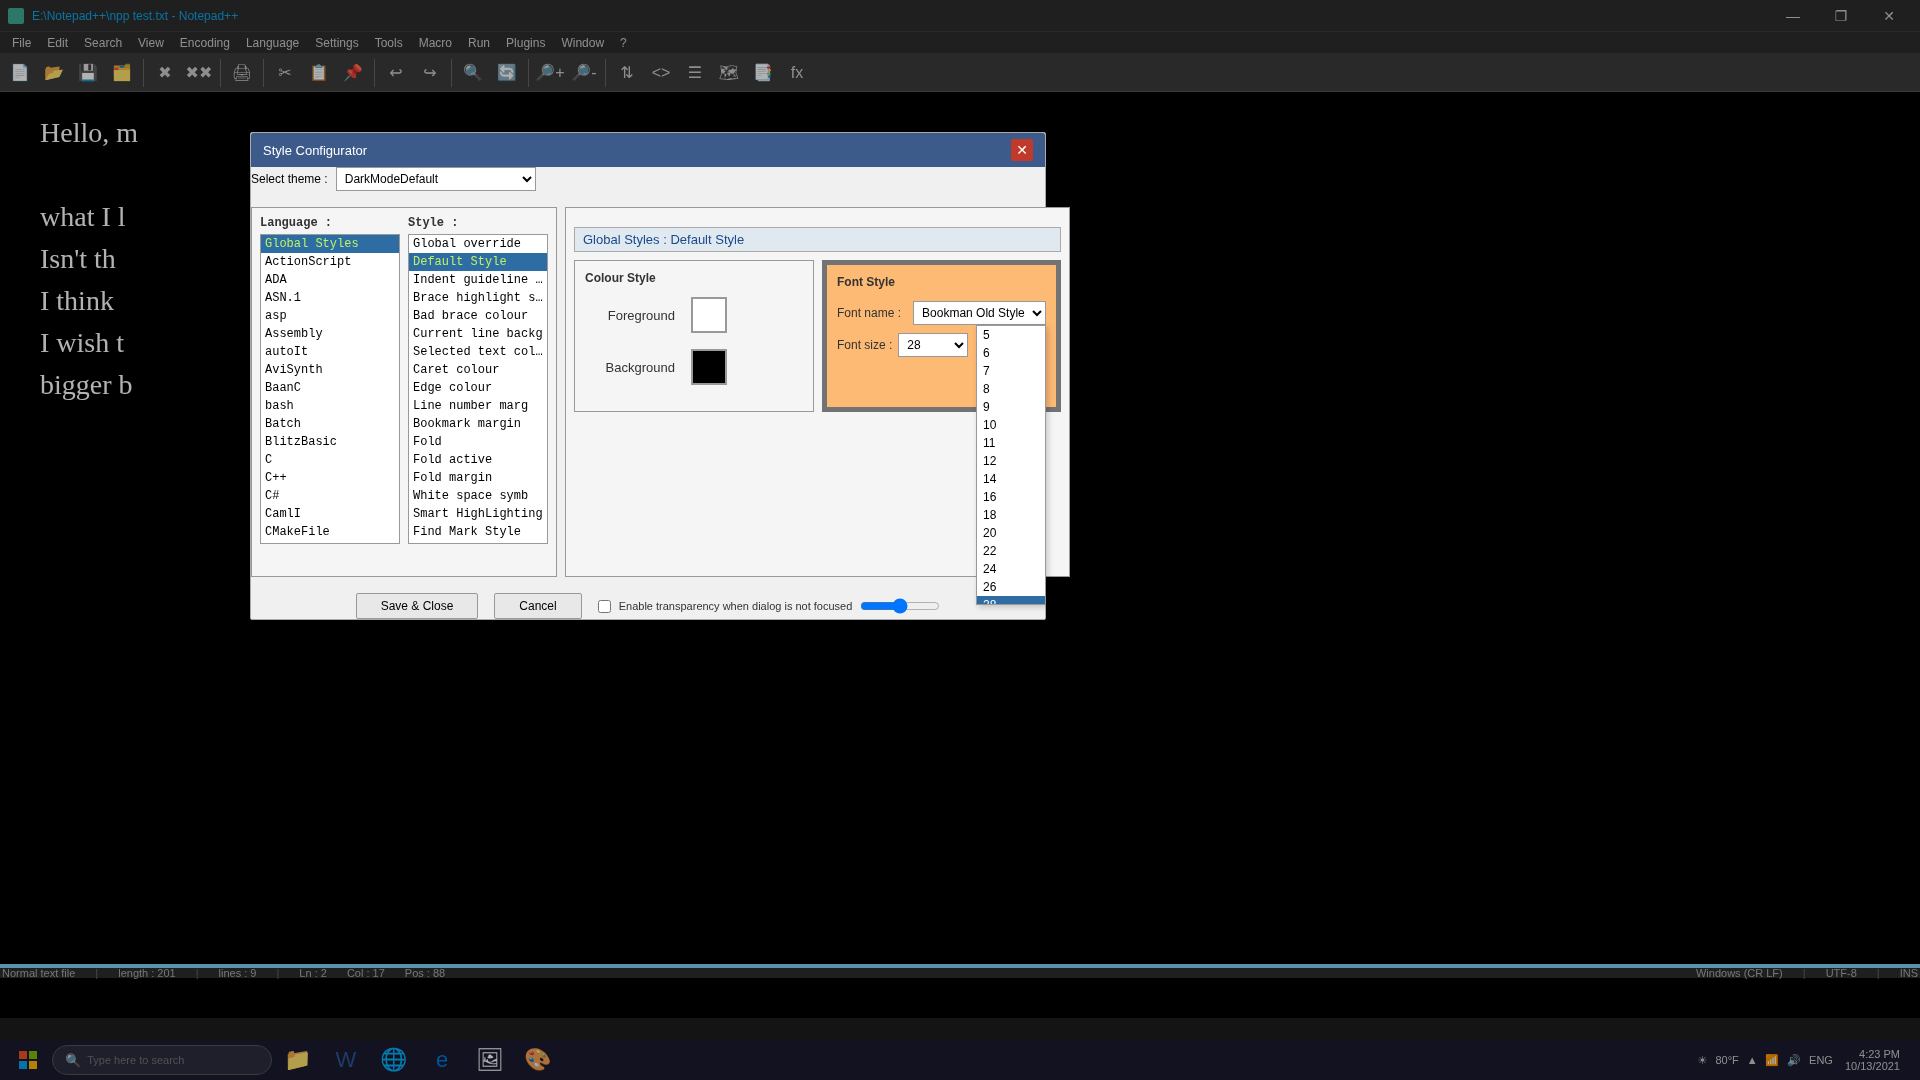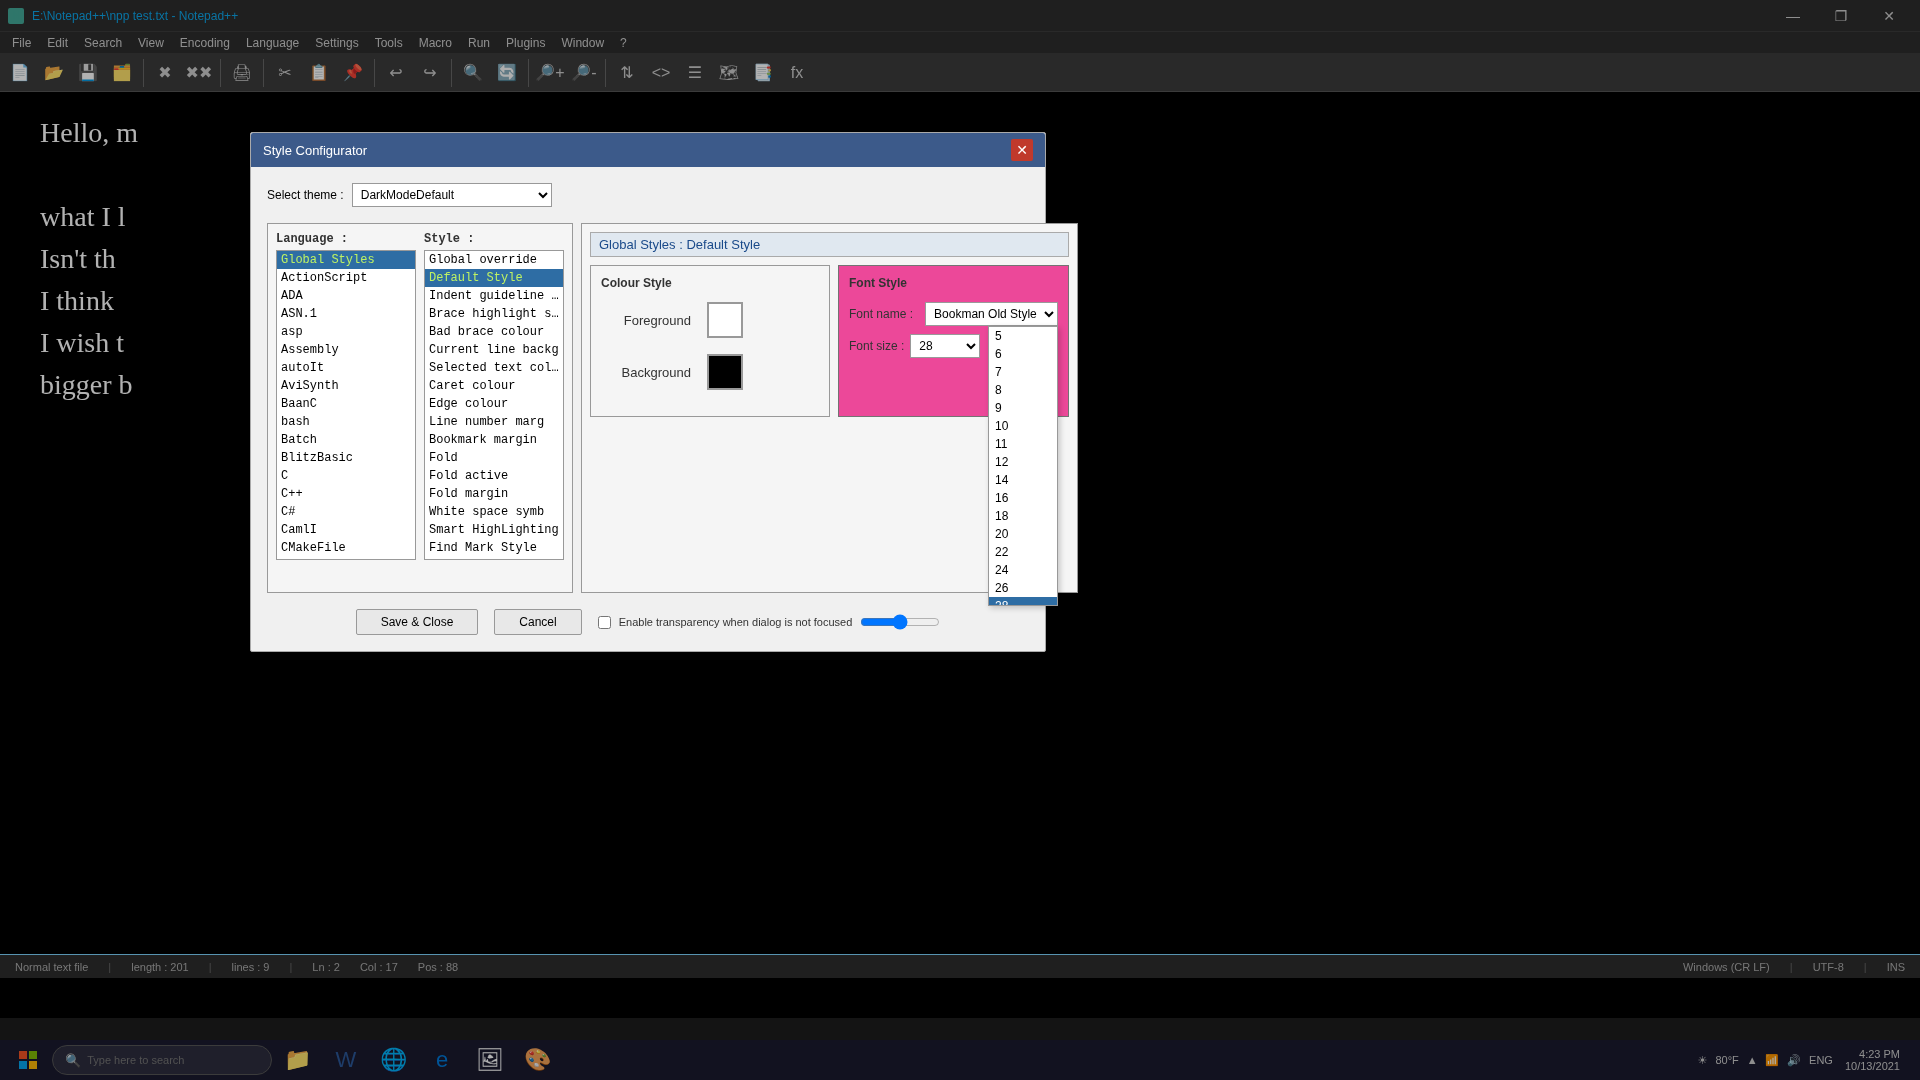--- a/index.html
+++ b/index.html
@@ -241,7 +241,7 @@
       display: flex; align-items: center; justify-content: center;
       border-radius: 2px;
     }
-    .dialog-body { padding: 16px; }
+    .dialog-body { padding: 0; }
 
     
     .theme-row {

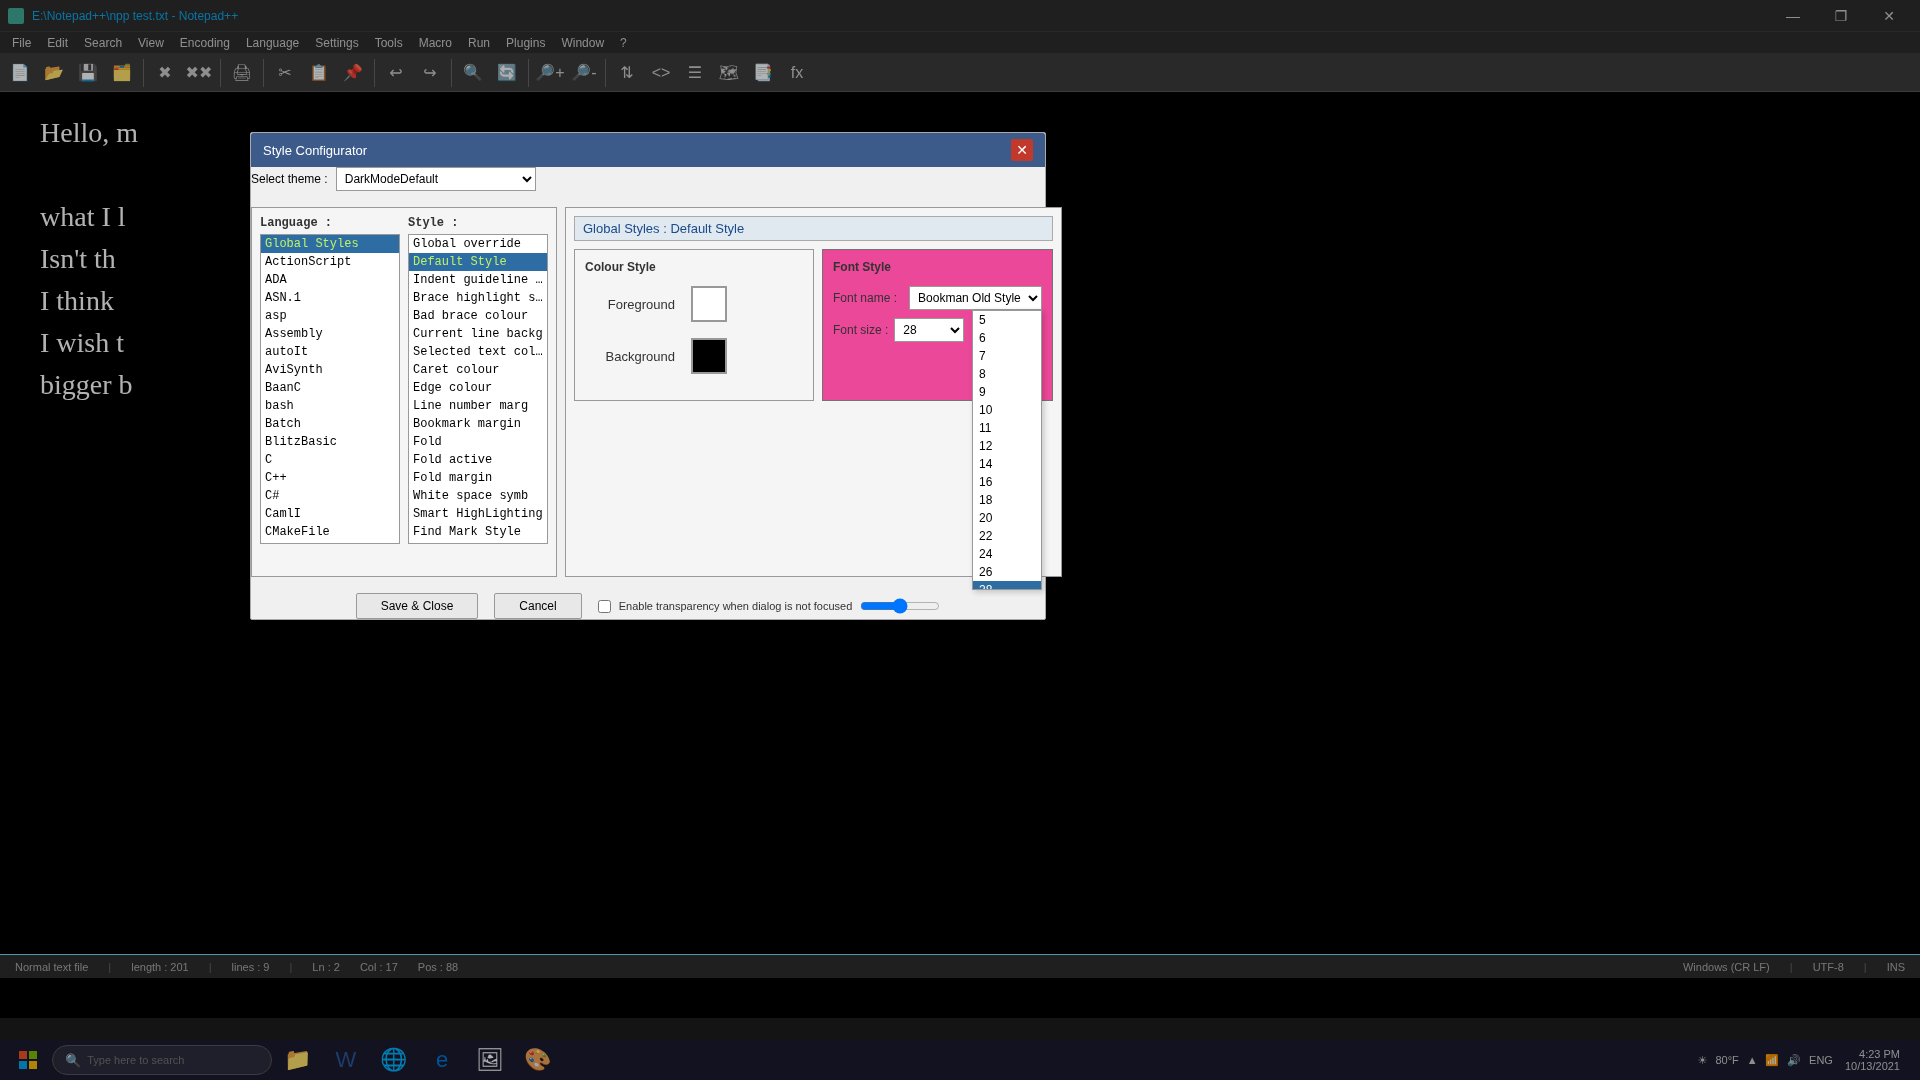--- a/index.html
+++ b/index.html
@@ -318,6 +318,7 @@
       font-size: 13px;
       color: #1a4a8a;
       margin-bottom: 8px;
+      margin-top: 11px;
     }
 
     .config-inner {

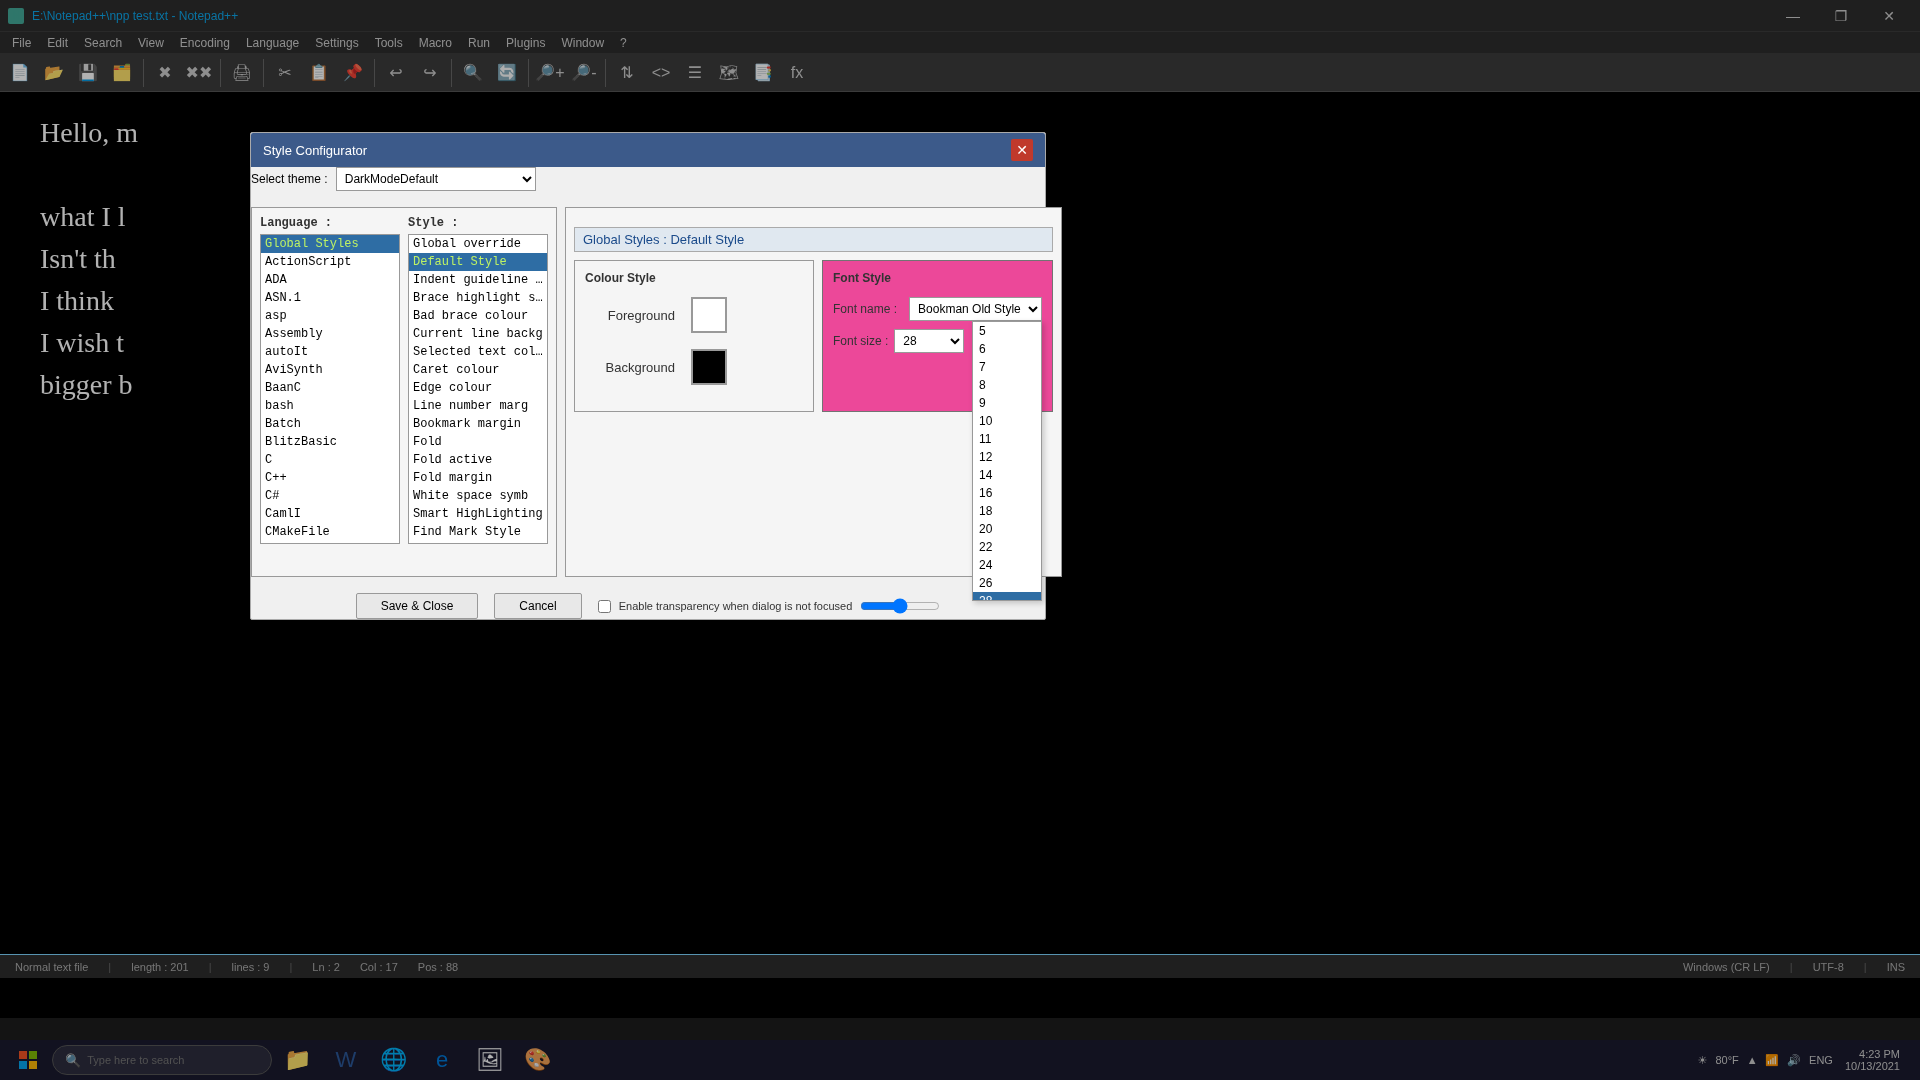--- a/index.html
+++ b/index.html
@@ -356,8 +356,8 @@
 
     
     .font-style-box {
-      border: 1px solid #737373;
-      background: #ec4899;
+      border: 5px solid #737373;
+      background: #fdba74;
       padding: 10px;
       flex: 1;
       position: relative;

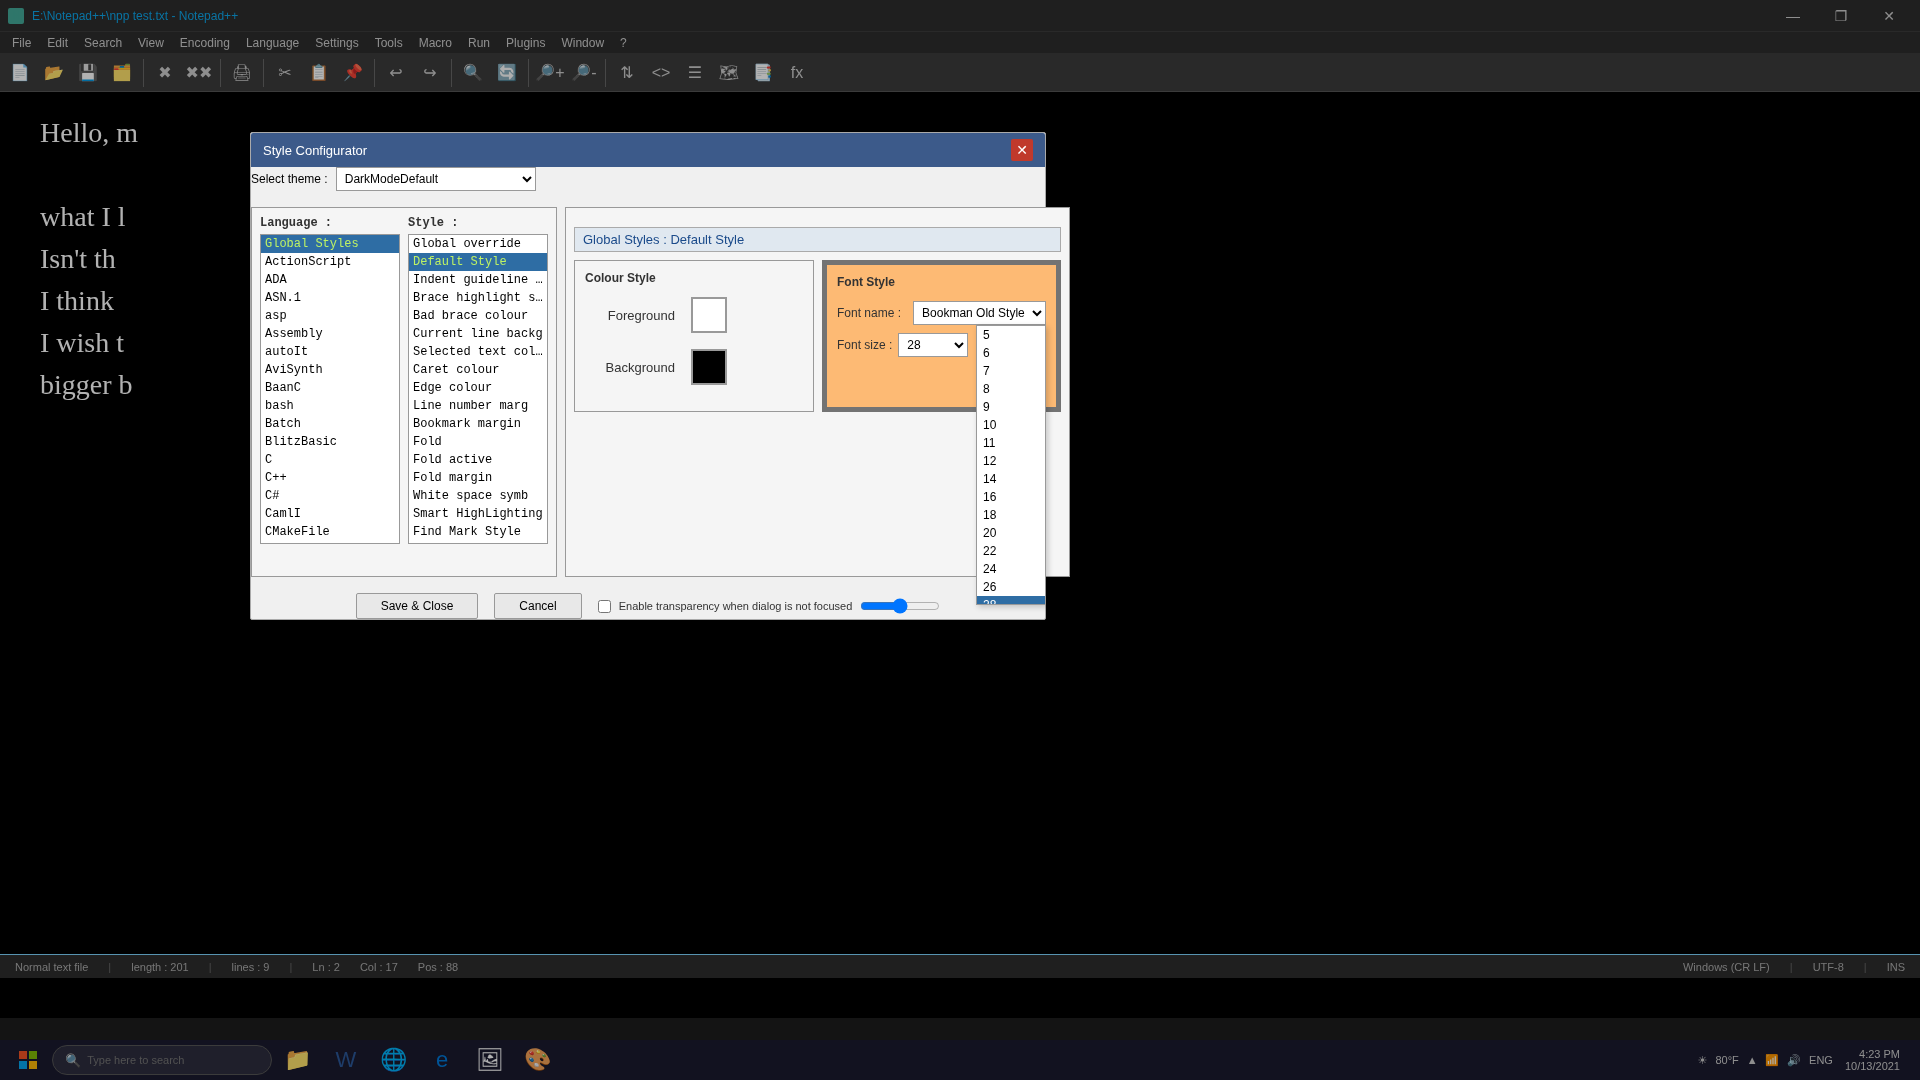--- a/index.html
+++ b/index.html
@@ -127,12 +127,12 @@
     
     .status-bar {
       background: #2d2d2d;
-      height: 24px;
-      display: flex;
-      align-items: center;
-      padding: 0 15px;
+      height: 14px;
+      display: flex;
+      align-items: center;
+      padding: 0 2px;
       gap: 20px;
-      border-top: 1px solid #7dd3fc;
+      border-top: 4px solid #7dd3fc;
       font-size: 11px;
       color: #aaa;
       position: absolute;

